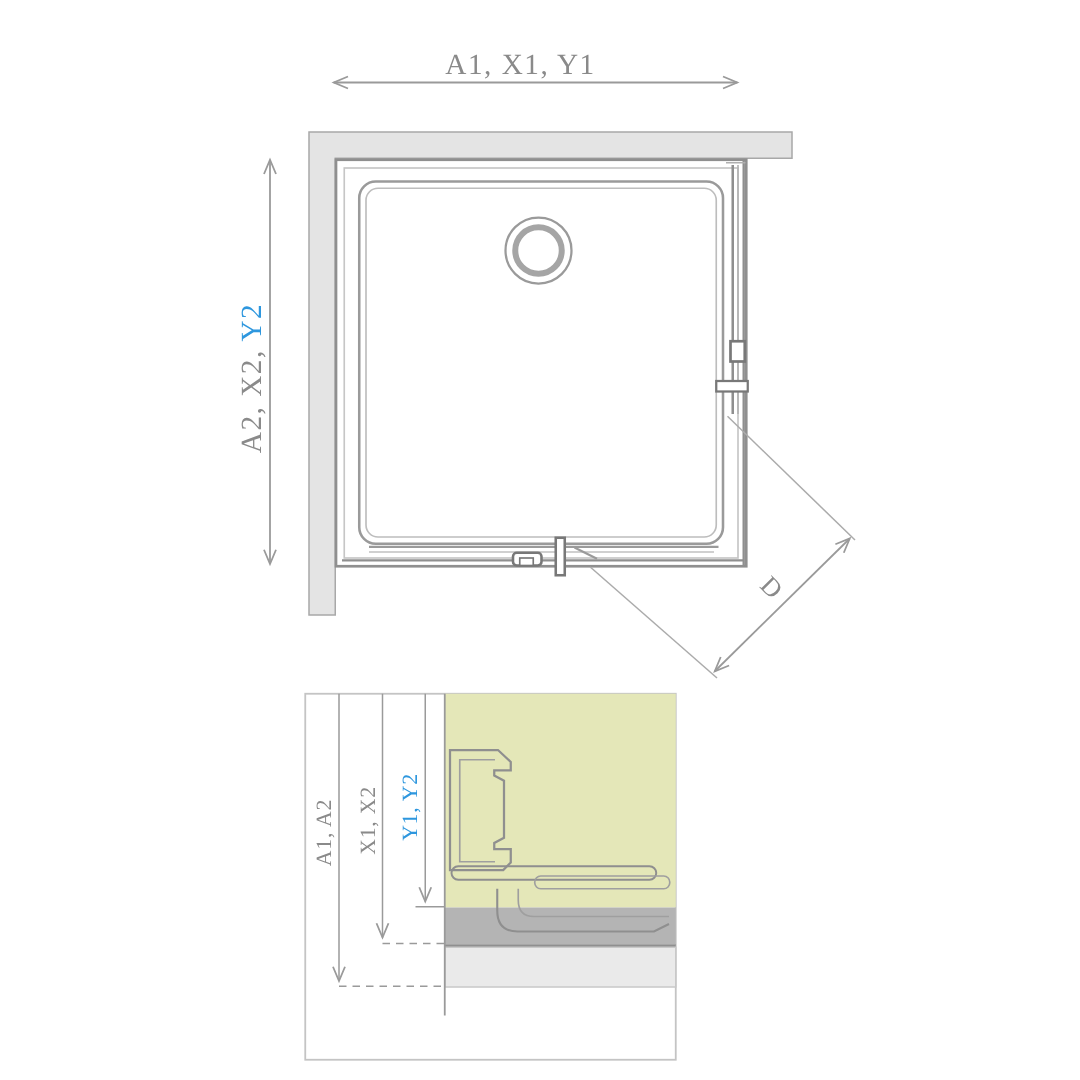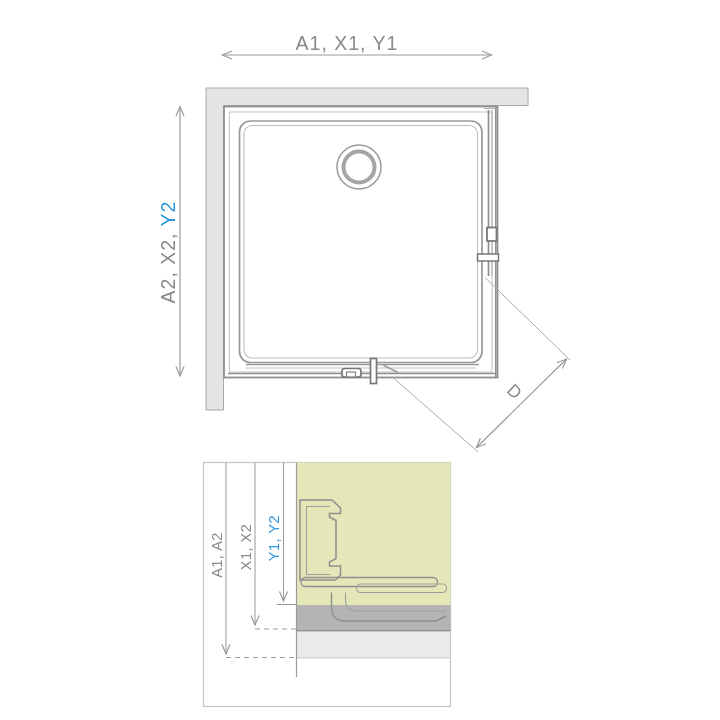--- a/index.html
+++ b/index.html
@@ -7,7 +7,7 @@
     position:relative;
     width:720px;height:720px;
     background:#ffffff;
-    font-family:Liberation Sans, sans-serif;
+    font-family:Liberation Serif, serif;
     overflow:hidden;
   }
   #drawing{position:absolute;left:0;top:0;}

